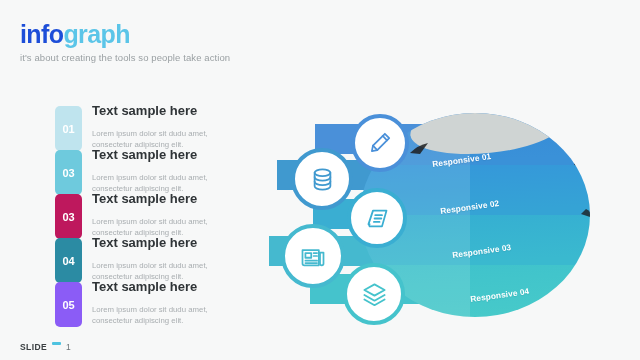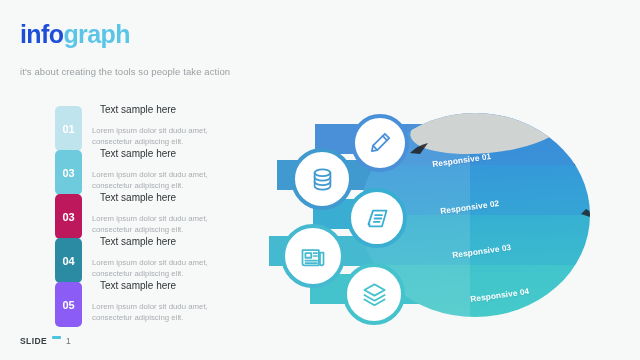--- a/index.html
+++ b/index.html
@@ -17,7 +17,7 @@
   .logo{font-size:25px;font-weight:700;letter-spacing:-0.6px;line-height:1;}
   .logo .a{color:#1d4ed8;}
   .logo .b{color:#5bc5e8;}
-  .tagline{font-size:9.5px;color:#9aa0a3;margin-top:19px;letter-spacing:0.1px;}
+  .tagline{font-size:9.5px;color:#9aa0a3;margin-top:5px;letter-spacing:0.1px;}
 
   
   .list{position:absolute;left:55px;top:104px;width:200px;}

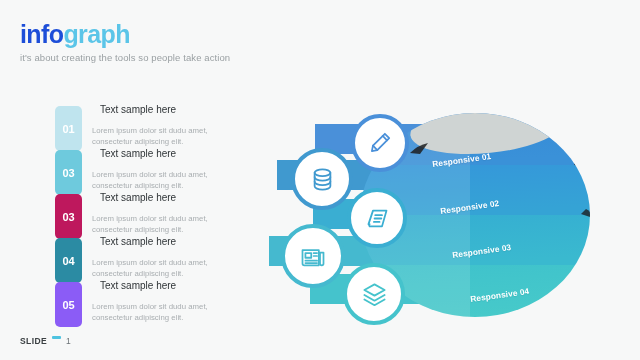--- a/index.html
+++ b/index.html
@@ -29,7 +29,7 @@
     margin-top:2px;
   }
   .rowtxt{margin-left:10px;}
-  .rowtitle{font-size:10px;font-weight:400;color:#2f3437;line-height:1.1;margin-left:8px;}
+  .rowtitle{font-size:13px;font-weight:700;color:#2f3437;line-height:1.1;}
   .rowdesc{font-size:7.8px;color:#a9aeb1;line-height:1.42;margin-top:10px;width:150px;}
 
   

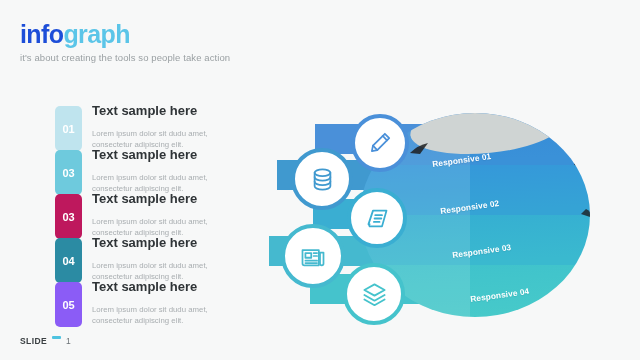--- a/index.html
+++ b/index.html
@@ -57,7 +57,7 @@
   .iconc svg{display:block;}
 
   
-  .footer{position:absolute;left:20px;bottom:14px;display:flex;align-items:flex-start;}
+  .footer{position:absolute;left:20px;bottom:8px;display:flex;align-items:flex-start;}
   .ftxt{font-size:8.5px;font-weight:700;color:#3b4043;letter-spacing:0.4px;}
   .fdash{width:9px;height:3px;background:#4ec3e0;margin:0 5px;border-radius:1px;}
   .fnum{font-size:8.5px;color:#6b7276;}

